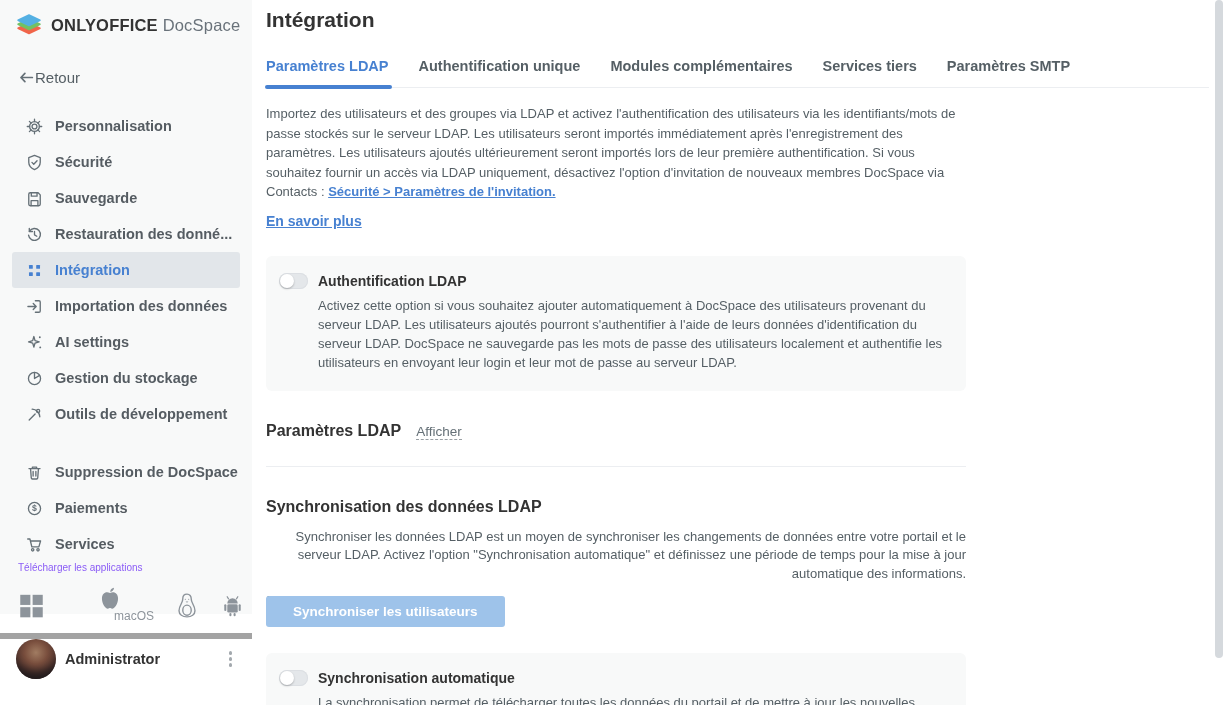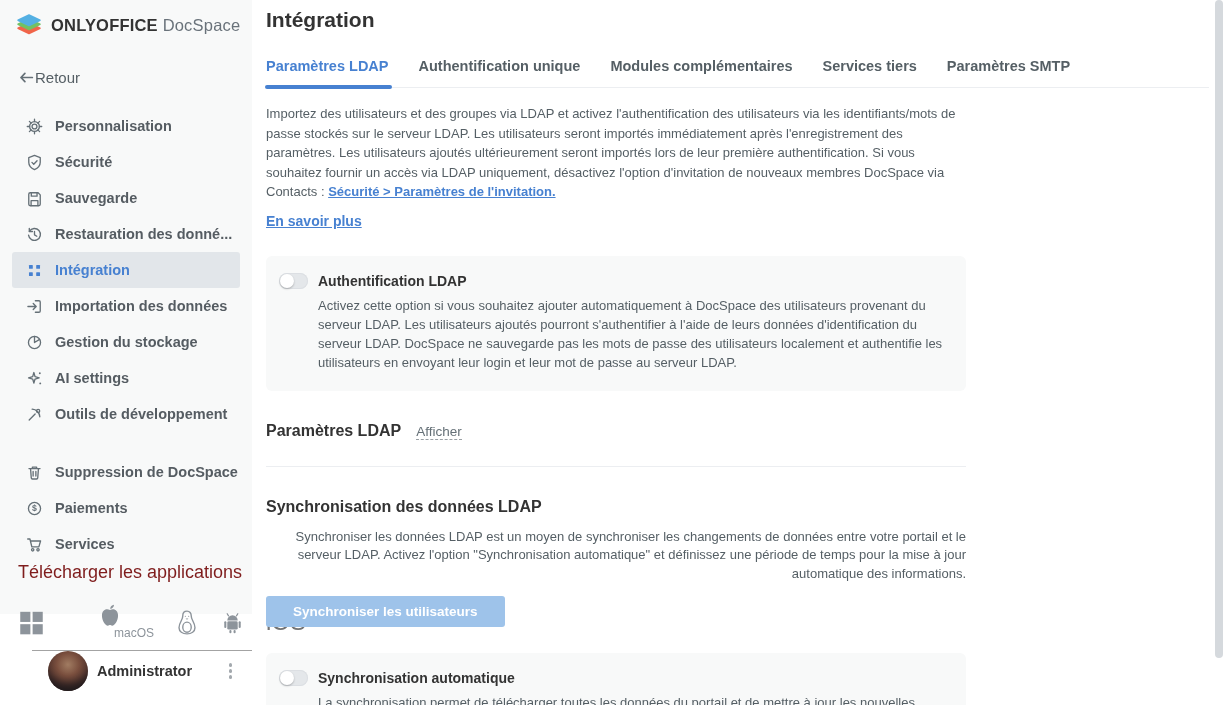--- a/index.html
+++ b/index.html
@@ -139,18 +139,18 @@
       </div>
       <div class="nav-item">
         <svg viewBox="0 0 16 16" fill="none" stroke="currentColor" stroke-width="1.25" stroke-linecap="round" stroke-linejoin="round">
-          <circle cx="8" cy="8" r="5.7"></circle>
-          <path d="M8 8 V2.3 M8 8 L12.8 5"></path>
-        </svg>
-        <span>Gestion du stockage</span>
-      </div>
-      <div class="nav-item">
-        <svg viewBox="0 0 16 16" fill="none" stroke="currentColor" stroke-width="1.25" stroke-linecap="round" stroke-linejoin="round">
           <path d="M7.4 2.4 8.5 6.3 12.4 7.4 8.5 8.5 7.4 12.4 6.3 8.5 2.4 7.4 6.3 6.3 Z"></path>
           <circle cx="13" cy="3" r=".9" fill="currentColor" stroke="none"></circle>
           <circle cx="13.4" cy="12.6" r=".9" fill="currentColor" stroke="none"></circle>
         </svg>
         <span>AI settings</span>
+      </div>
+      <div class="nav-item">
+        <svg viewBox="0 0 16 16" fill="none" stroke="currentColor" stroke-width="1.25" stroke-linecap="round" stroke-linejoin="round">
+          <circle cx="8" cy="8" r="5.7"></circle>
+          <path d="M8 8 V2.3 M8 8 L12.8 5"></path>
+        </svg>
+        <span>Gestion du stockage</span>
       </div>
       <div class="nav-item">
         <svg viewBox="0 0 16 16" fill="none" stroke="currentColor" stroke-width="1.25" stroke-linecap="round" stroke-linejoin="round">

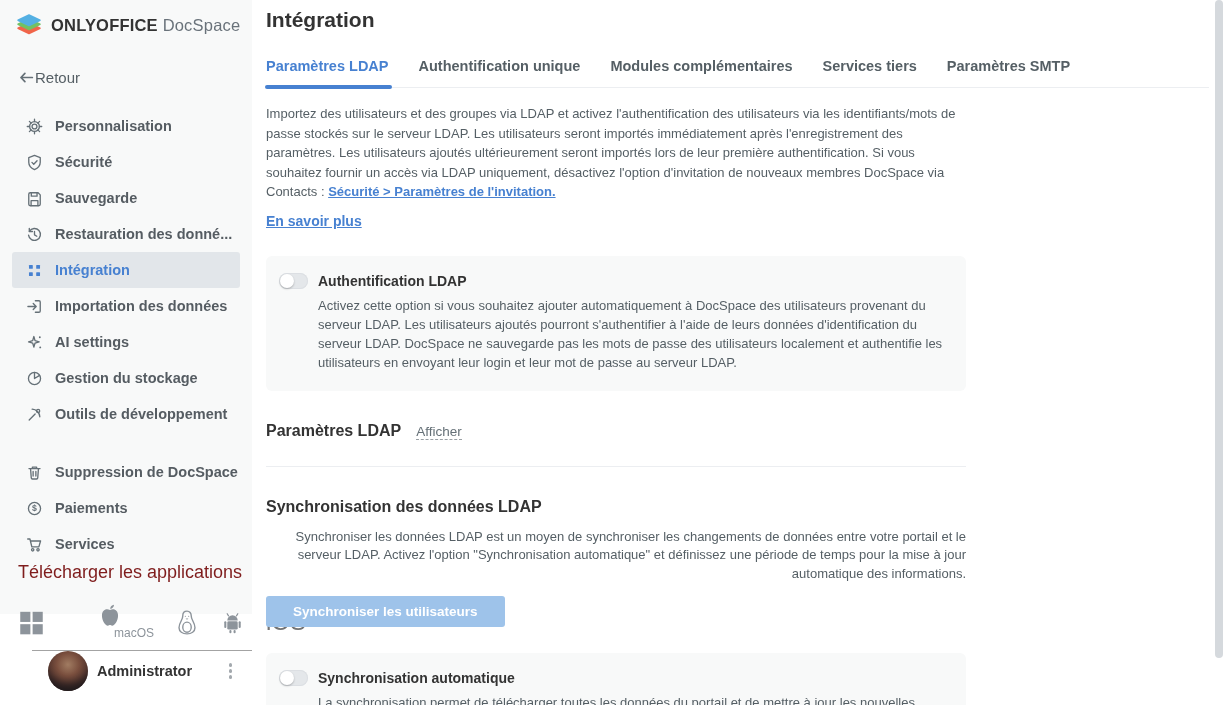--- a/index.html
+++ b/index.html
@@ -22,7 +22,7 @@
   .nav-item.active svg { color:#4781d1; }
   .nav-gap { height:22px; }
   .apps { margin-top:auto; padding:0 0 10px 18px; }
-  .apps-label { font-size:18px; color:#7f1d1d; margin-bottom:21px; }
+  .apps-label { font-size:10px; color:#8b5cf6; margin-bottom:14px; }
   .apps-row { display:flex; align-items:center; gap:21px; color:#8d949b; }
   .app-btn { display:flex; flex-direction:column; align-items:center; cursor:pointer; }
   .app-btn svg { display:block; }

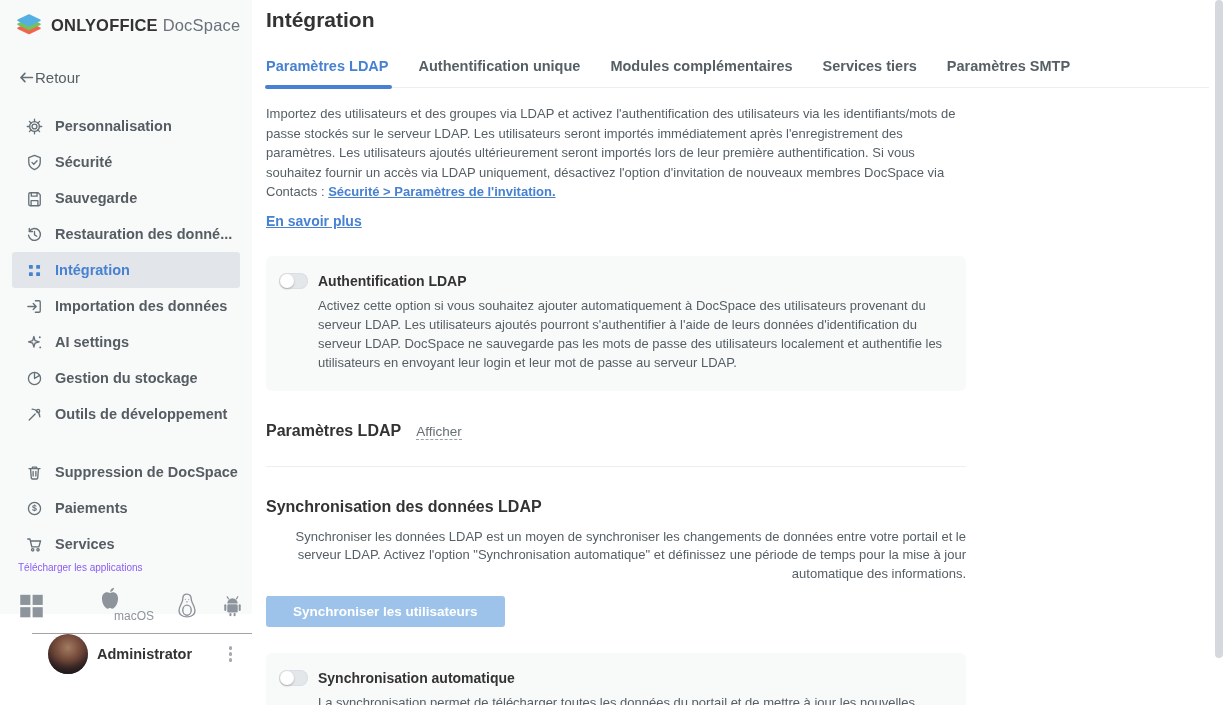--- a/index.html
+++ b/index.html
@@ -28,7 +28,7 @@
   .app-btn svg { display:block; }
   .macos-caption { font-size:12px; color:#8d949b; margin-top:-3px;padding-left:48px; }
   .ios-label { font-size:24px; color:#737373; }
-  .user-row { border-top:1px solid #a3a3a3; height:57px; display:flex; align-items:center; padding:0 16px; gap:9px;margin-left:32px; }
+  .user-row { border-top:6px solid #a3a3a3; height:57px; display:flex; align-items:center; padding:0 16px; gap:9px; }
   .avatar { width:40px; height:40px; border-radius:50%; flex:0 0 auto; cursor:pointer;
             background: radial-gradient(circle at 50% 34%, #a17c62 0%, #7a4f3e 34%, #53352e 62%, #33272a 100%);
             box-shadow: inset 0 -14px 10px -8px #1f1a1c; }

